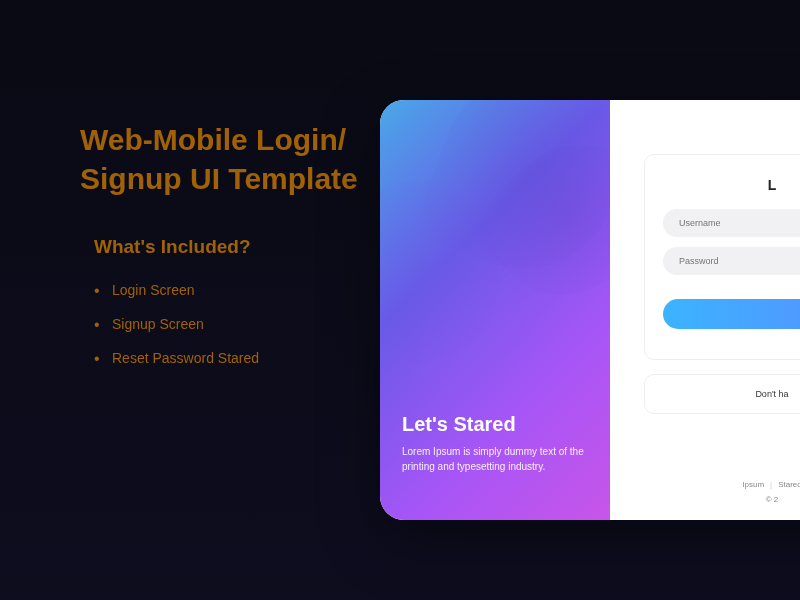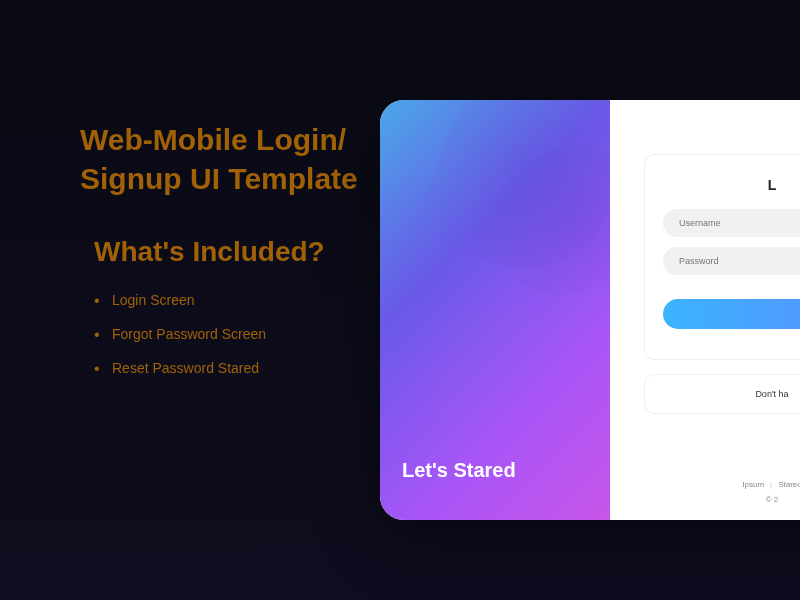--- a/index.html
+++ b/index.html
@@ -27,7 +27,7 @@
     margin-bottom: 38px;
   }
   .sub-title {
-    font-size: 28px;
+    font-size: 19px;
     font-weight: 600;
     margin-bottom: 24px;
     margin-left: 14px;

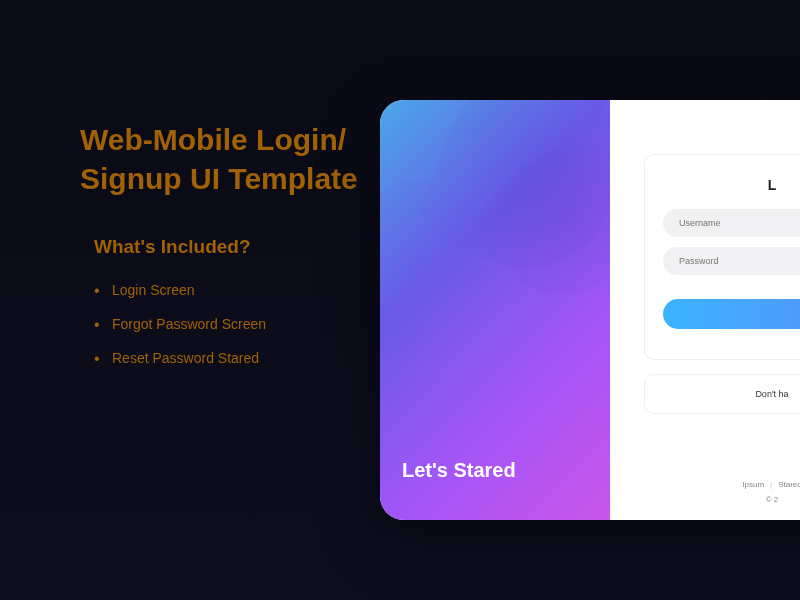--- a/index.html
+++ b/index.html
@@ -174,6 +174,7 @@
   <h2 class="sub-title">What's Included?</h2>
   <ul class="bullet-list">
     <li>Login Screen</li>
+    <li>Signup Screen</li>
     <li>Forgot Password Screen</li>
     <li>Reset Password Stared</li>
   </ul>

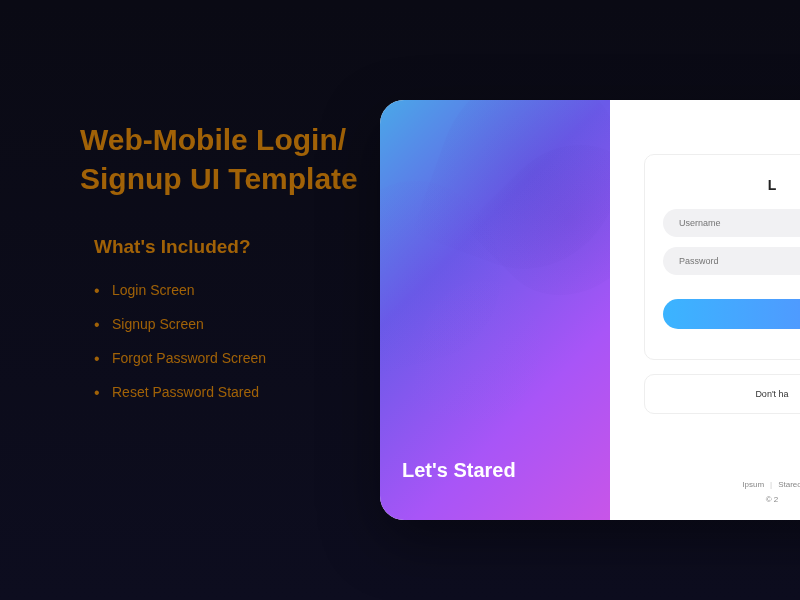--- a/index.html
+++ b/index.html
@@ -175,7 +175,6 @@
   <ul class="bullet-list">
     <li>Login Screen</li>
     <li>Signup Screen</li>
-    <li>Forgot Password Screen</li>
     <li>Reset Password Stared</li>
   </ul>
 </div>

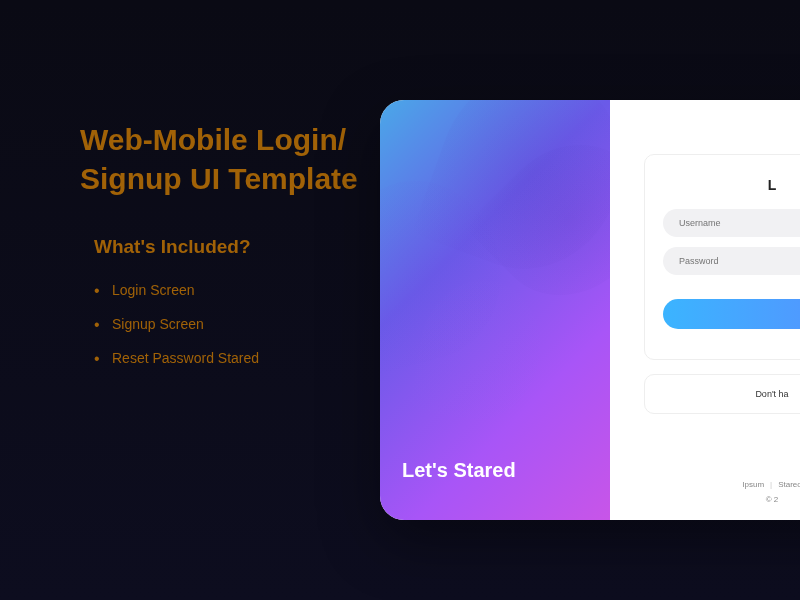--- a/index.html
+++ b/index.html
@@ -73,7 +73,7 @@
     display: flex;
     flex-direction: column;
     justify-content: flex-end;
-    padding: 28px 22px 30px 22px;
+    padding: 28px 22px 46px 22px;
   }
   .leaf-shape {
     position: absolute;

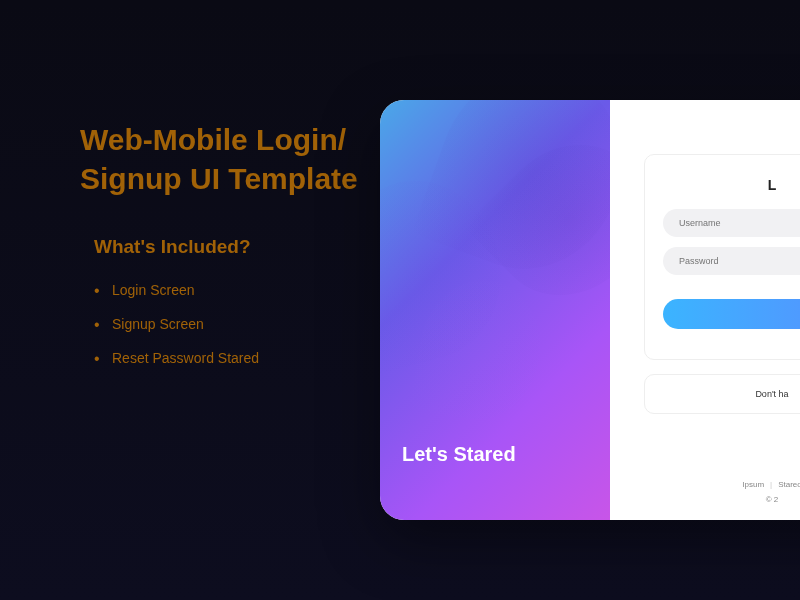--- a/index.html
+++ b/index.html
@@ -186,6 +186,7 @@
     <div class="leaf-shape leaf3"></div>
     <div class="leaf-shape leaf4"></div>
     <div class="hero-title">Let's Stared</div>
+    <div class="hero-desc">Lorem Ipsum is simply dummy text of the printing and typesetting industry.</div>
   </div>
 
   <div class="form-panel">

